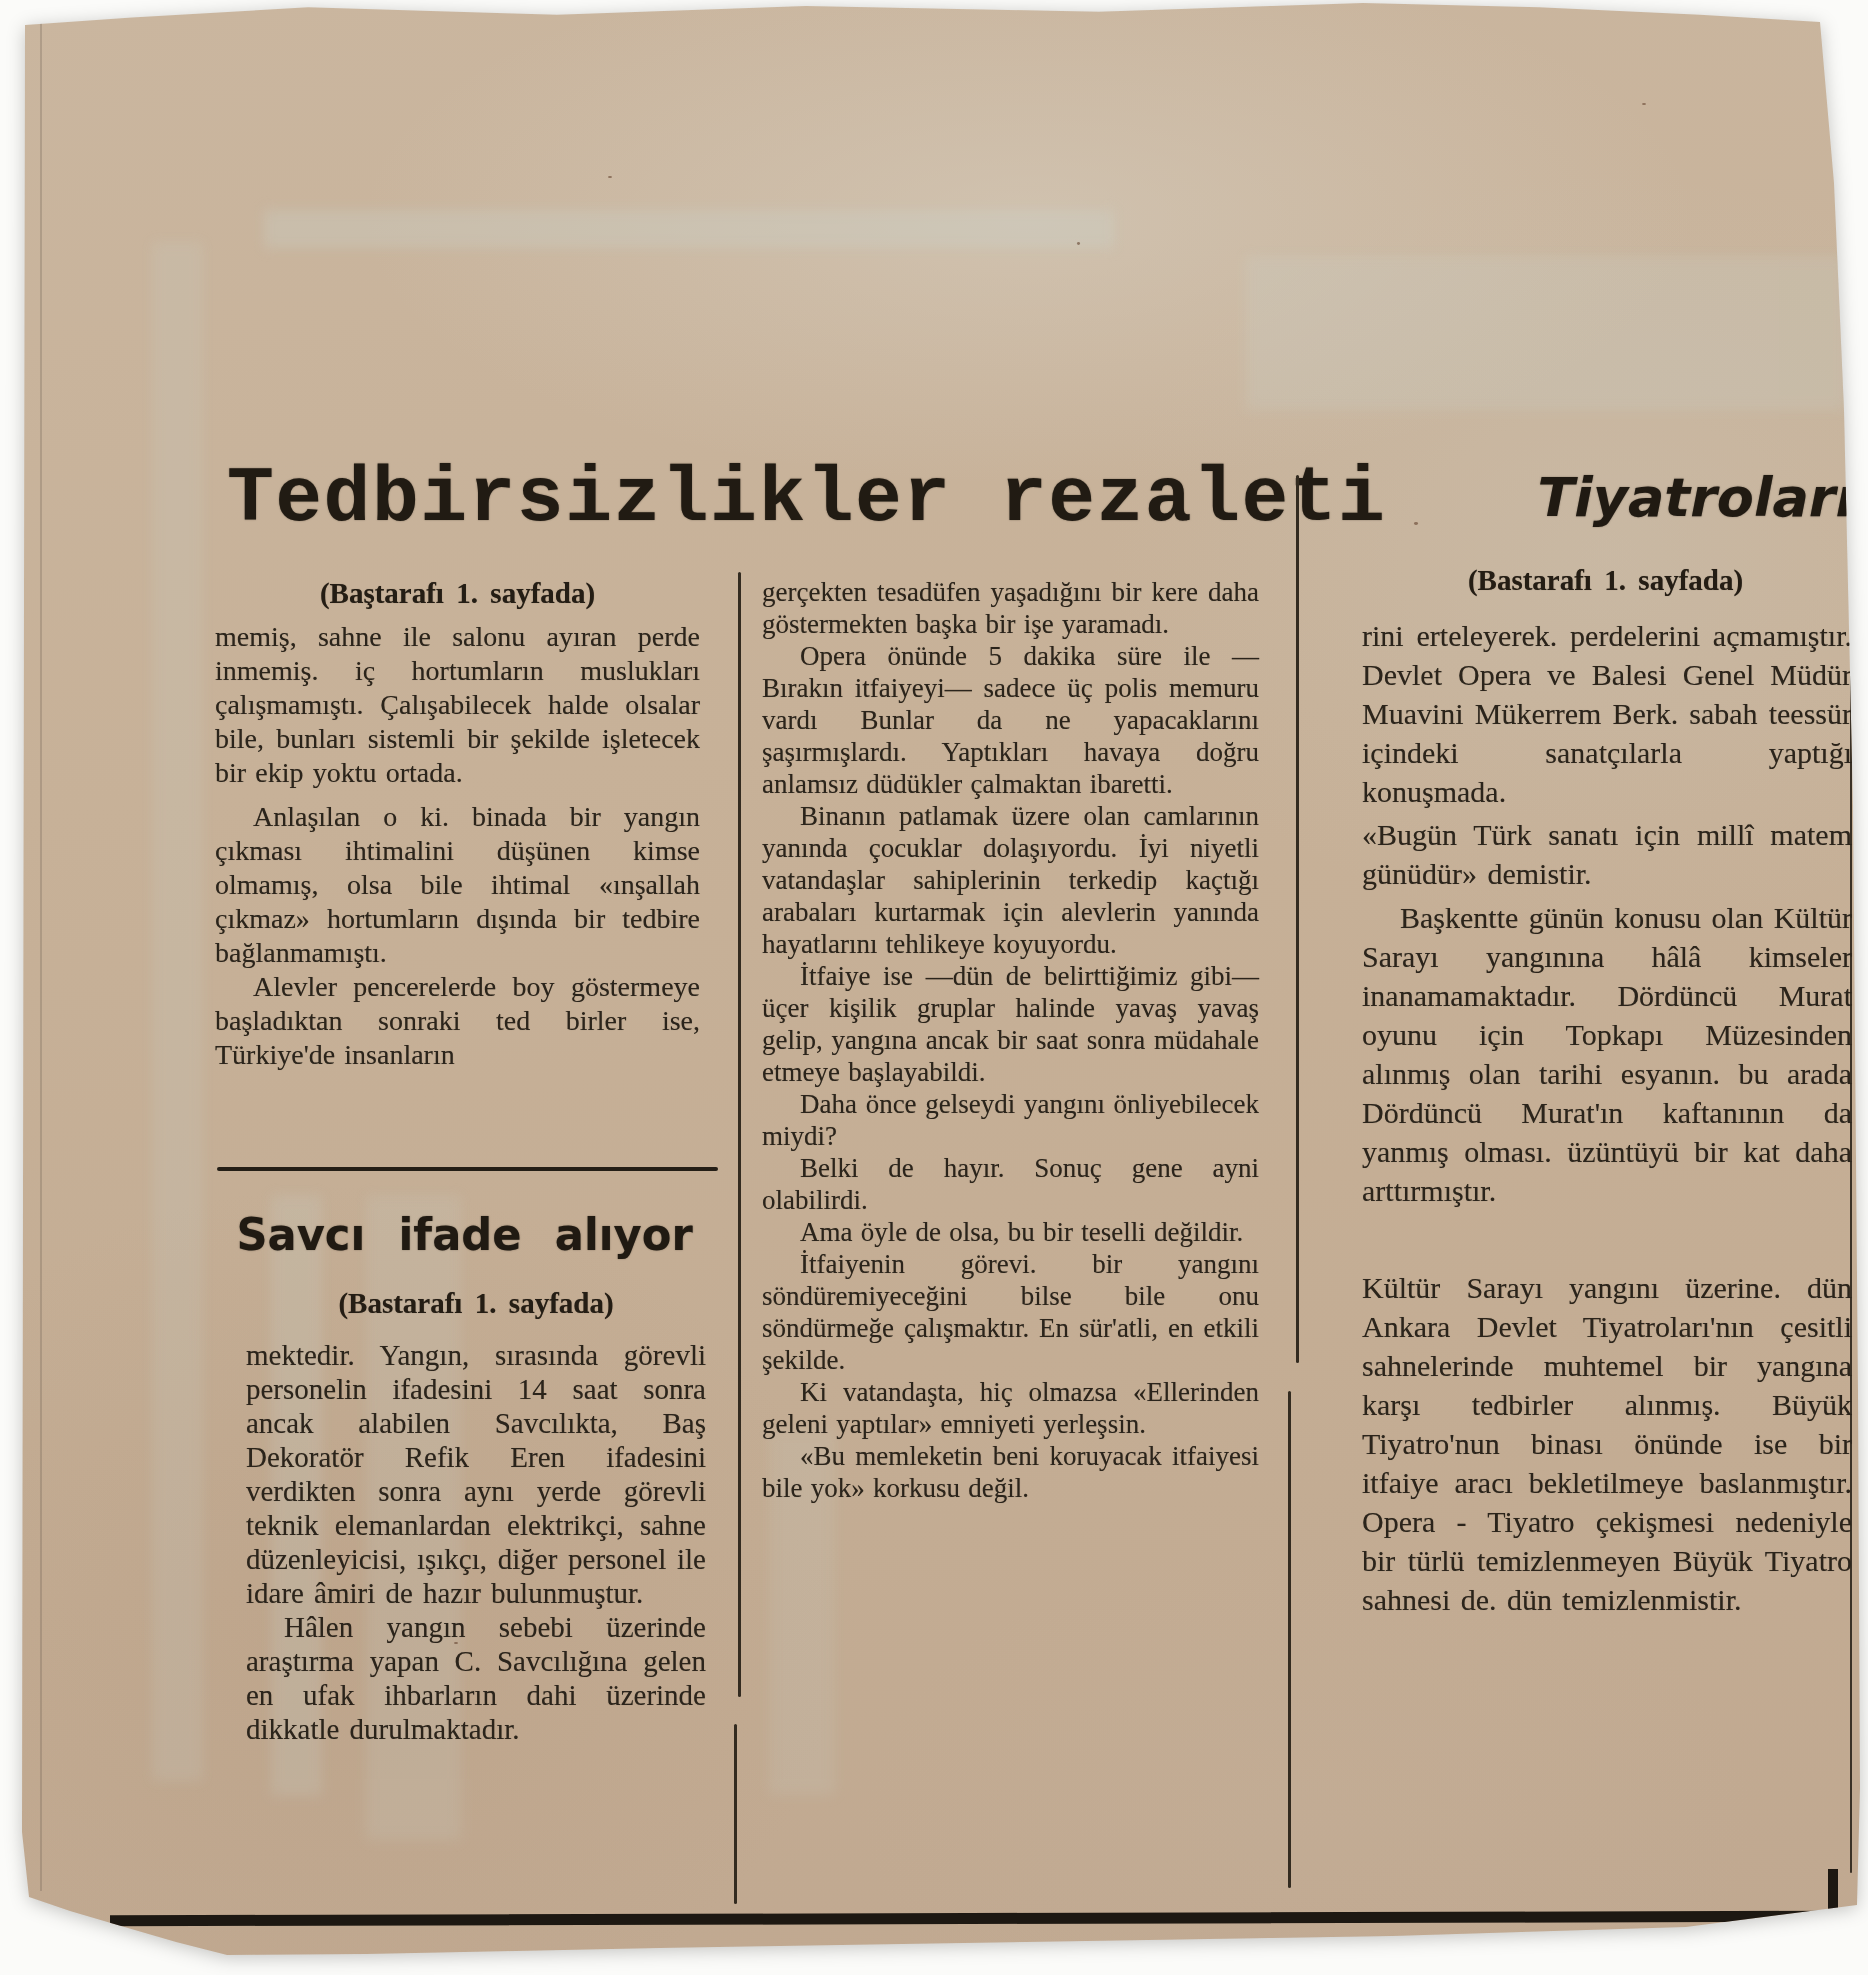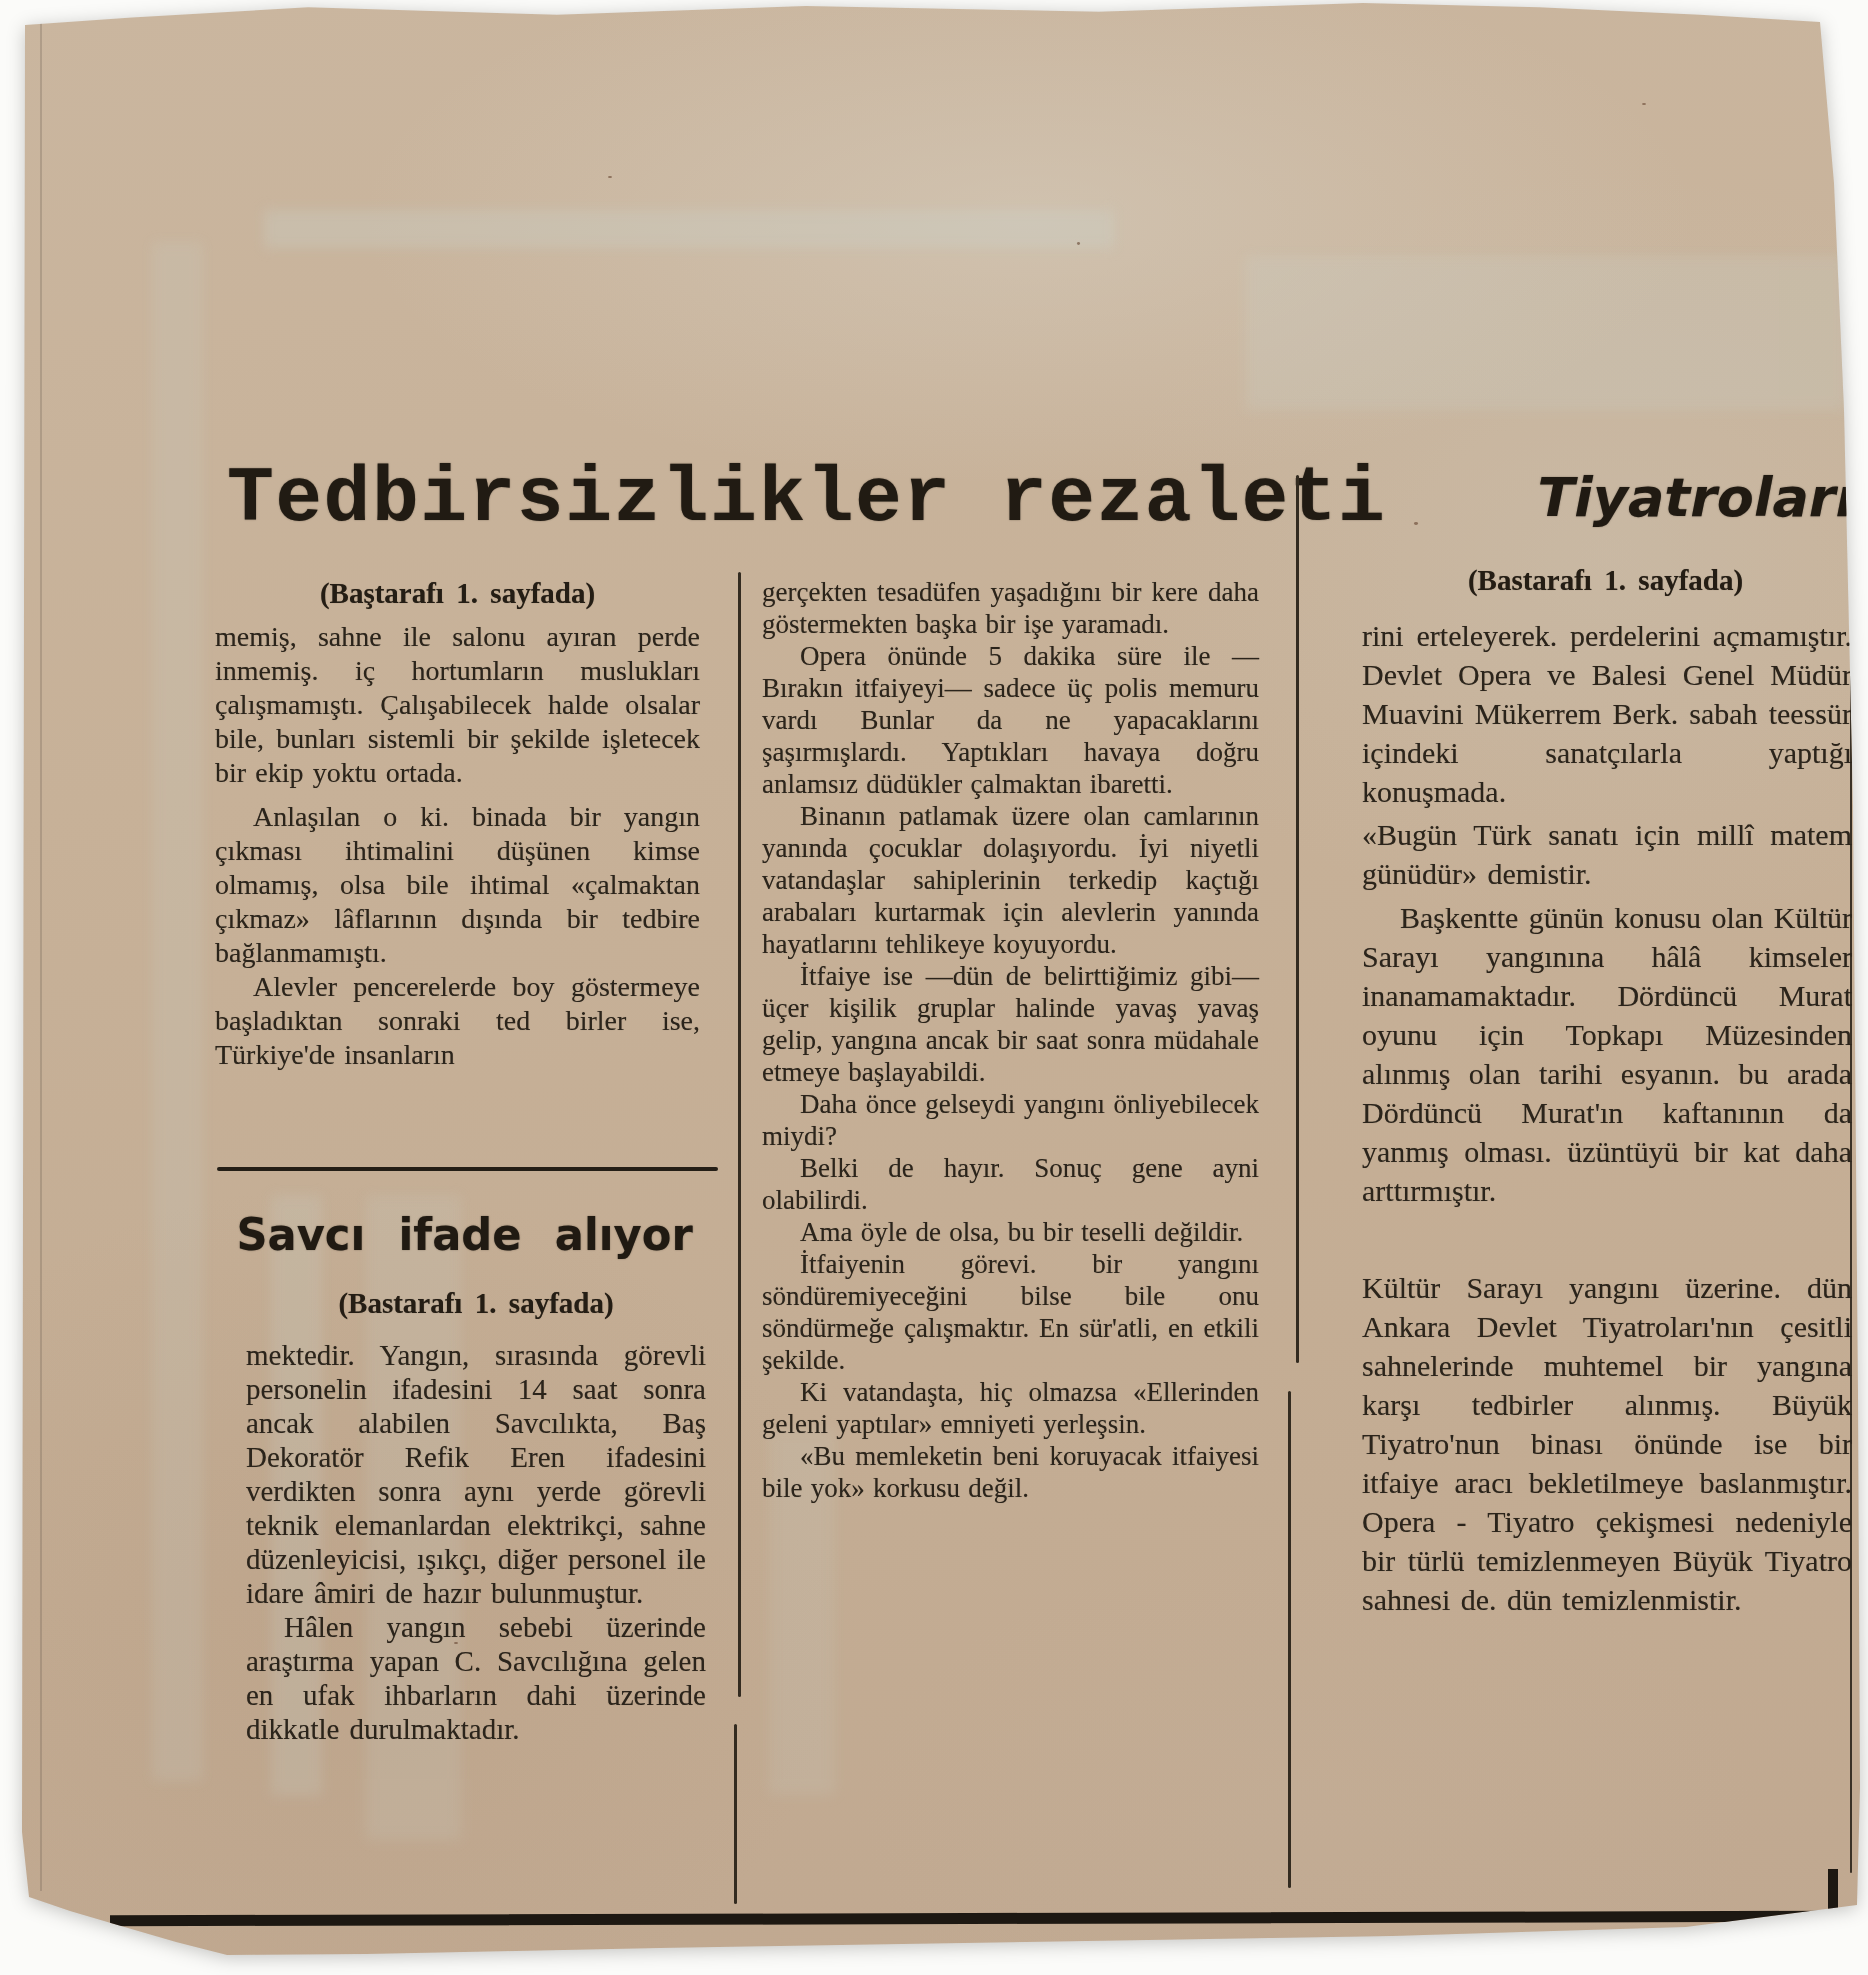--- a/index.html
+++ b/index.html
@@ -111,7 +111,7 @@
     <div class="subhead sub-1">(Baştarafı 1. sayfada)</div>
     <div class="bodycol col-1">
       <p>memiş, sahne ile salonu ayıran perde inmemiş. iç hortumların muslukları çalışmamıştı. Çalışabilecek halde olsalar bile, bunları sistemli bir şekilde işletecek bir ekip yoktu ortada.</p>
-      <p class="ind" style="margin-top:10.3px;">Anlaşılan o ki. binada bir yangın çıkması ihtimalini düşünen kimse olmamış, olsa bile ihtimal «çalmaktan çıkmaz» lâflarının dışında bir tedbire bağlanmamıştı.</p>
+      <p class="ind" style="margin-top:10.3px;">Anlaşılan o ki. binada bir yangın çıkması ihtimalini düşünen kimse olmamış, olsa bile ihtimal «ınşallah çıkmaz» hortumların dışında bir tedbire bağlanmamıştı.</p>
       <p class="ind">Alevler pencerelerde boy göstermeye başladıktan sonraki ted birler ise, Türkiye'de insanların</p>
     </div>
 

